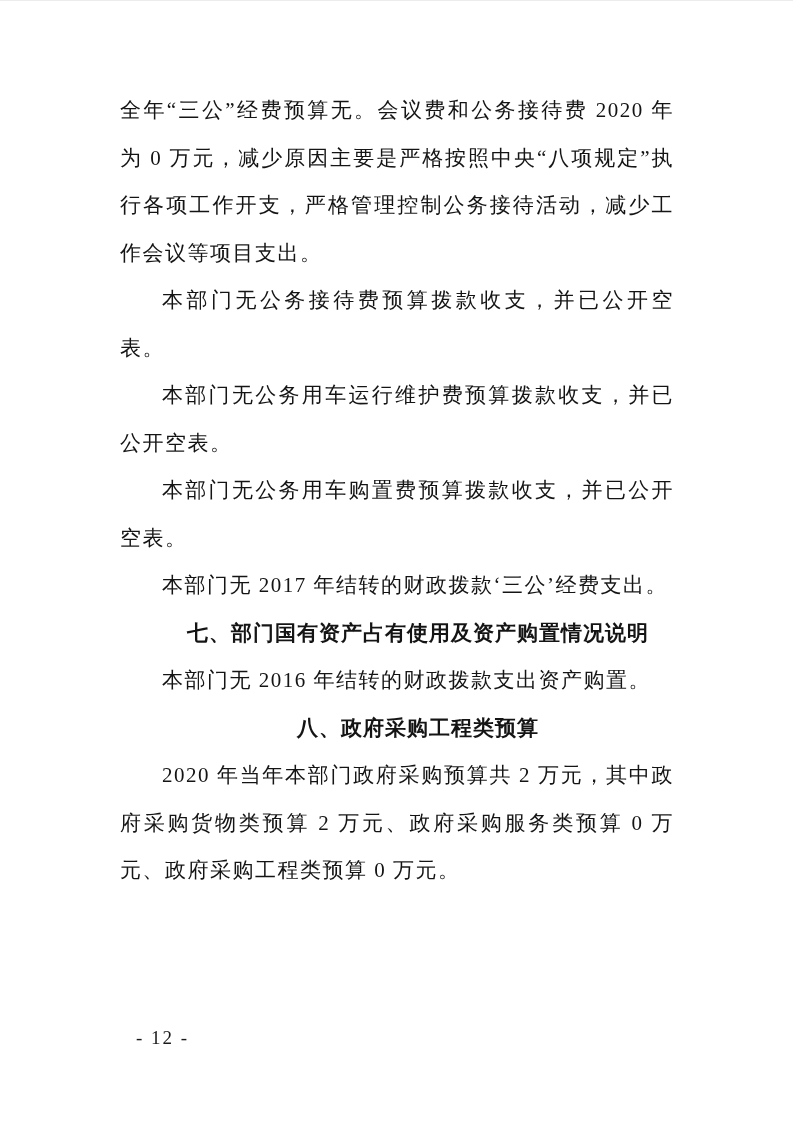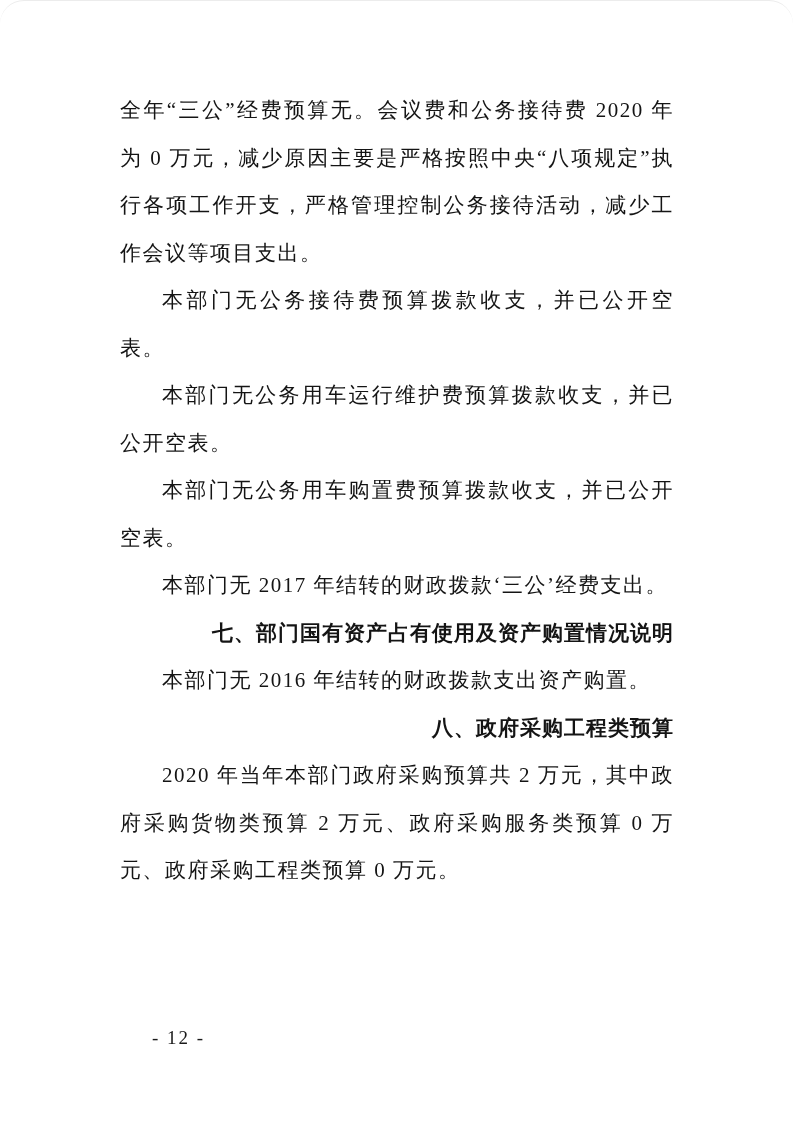--- a/index.html
+++ b/index.html
@@ -17,7 +17,6 @@
     color: #141414;
     box-sizing: border-box;
     border-top: 1px solid #ececec;
-    border-radius: 24px;
   }
   .content {
     position: absolute;

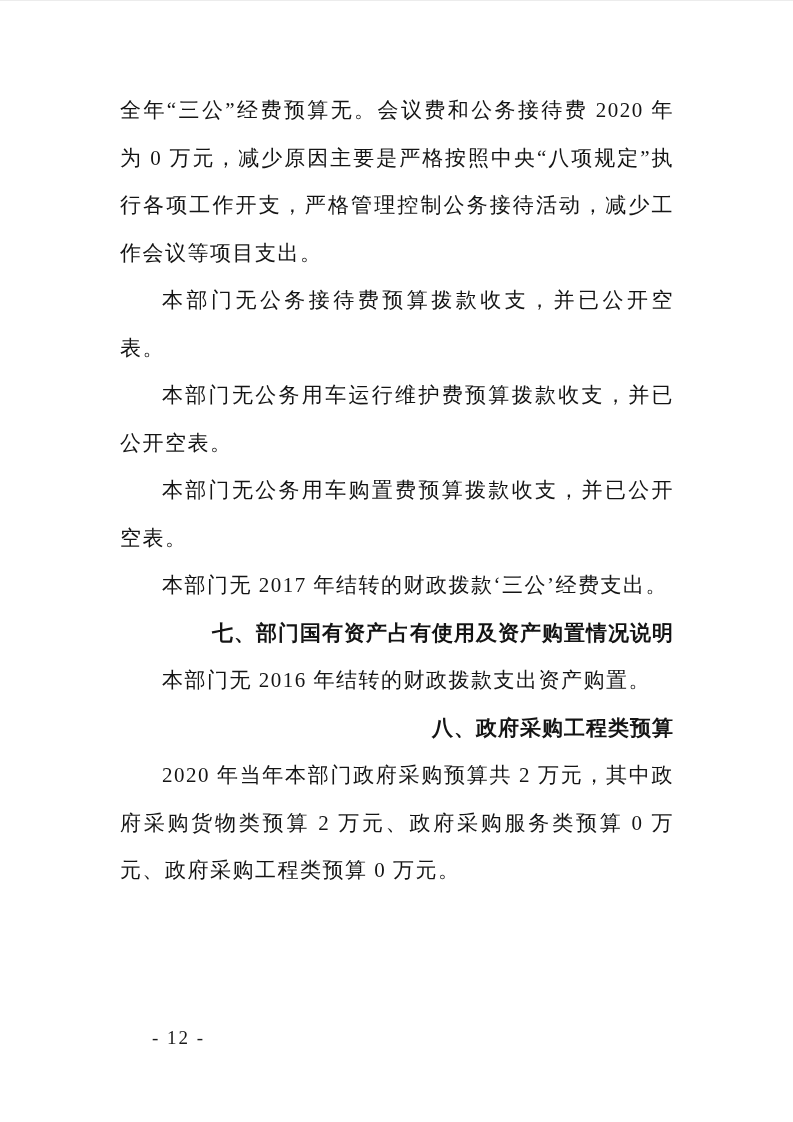--- a/index.html
+++ b/index.html
@@ -41,7 +41,7 @@
   }
   .content h2.heading {
     font-weight: bold;
-    text-align: right;
+    text-align: center;
     letter-spacing: 1px;
     font-family: Liberation Serif, serif;
   }

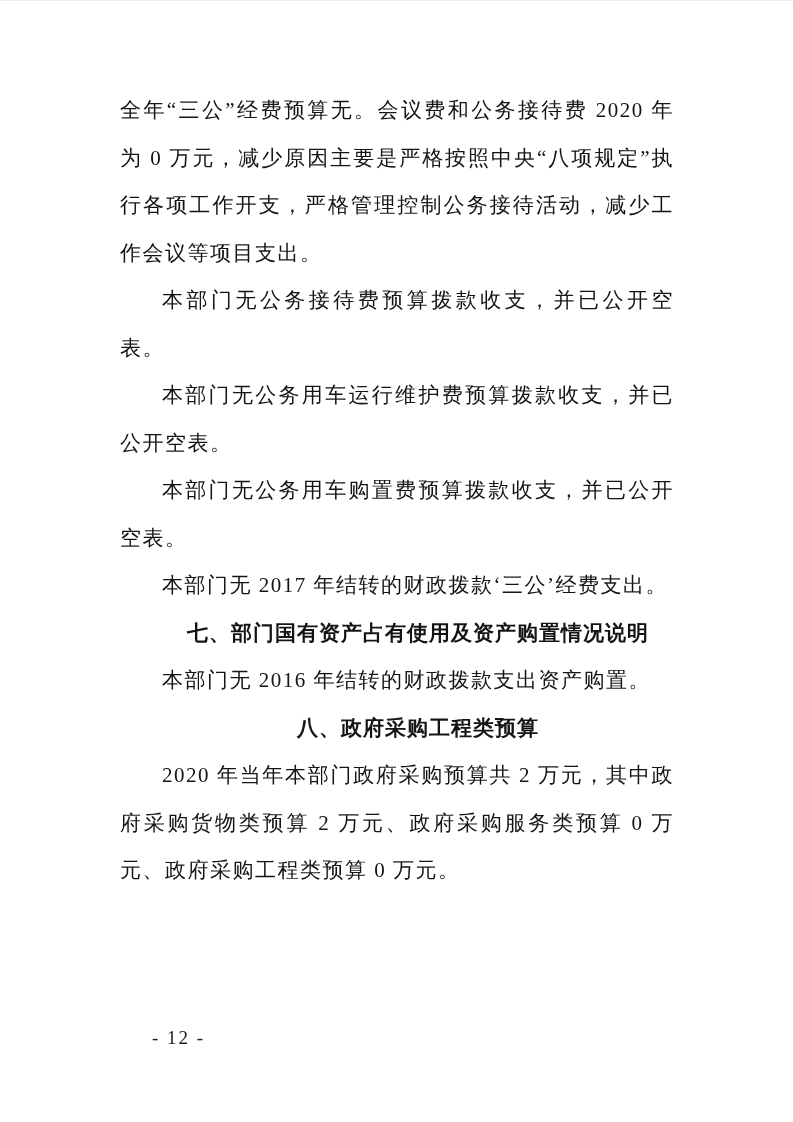--- a/index.html
+++ b/index.html
@@ -47,7 +47,7 @@
   }
   .page-number {
     position: absolute;
-    left: 152px;
+    left: 136px;
     top: 1023px;
     font-size: 19px;
     line-height: 28px;

